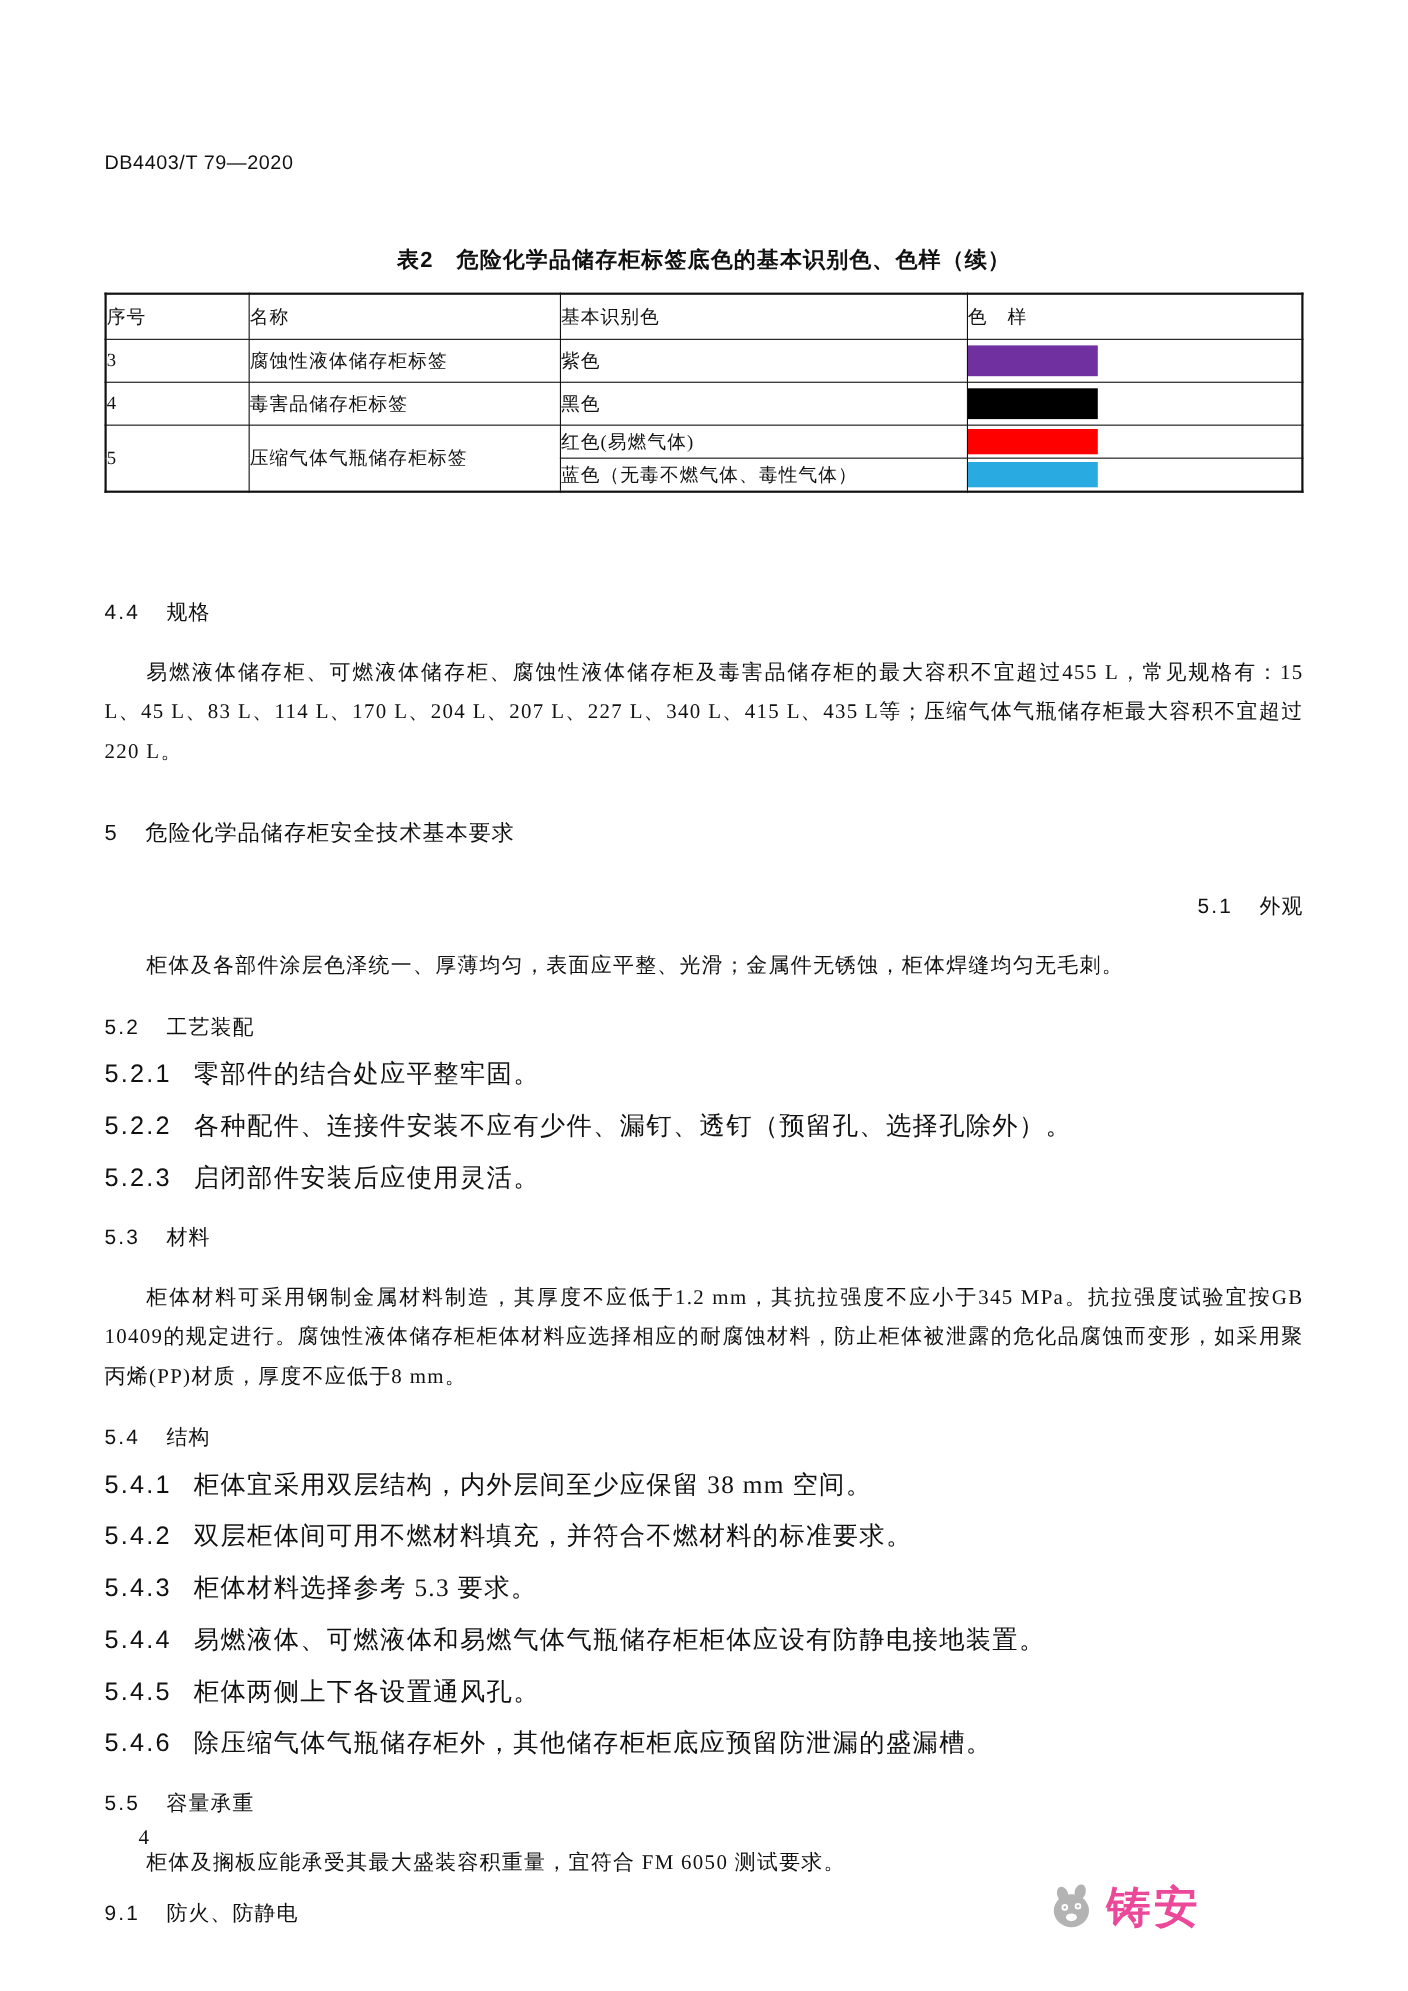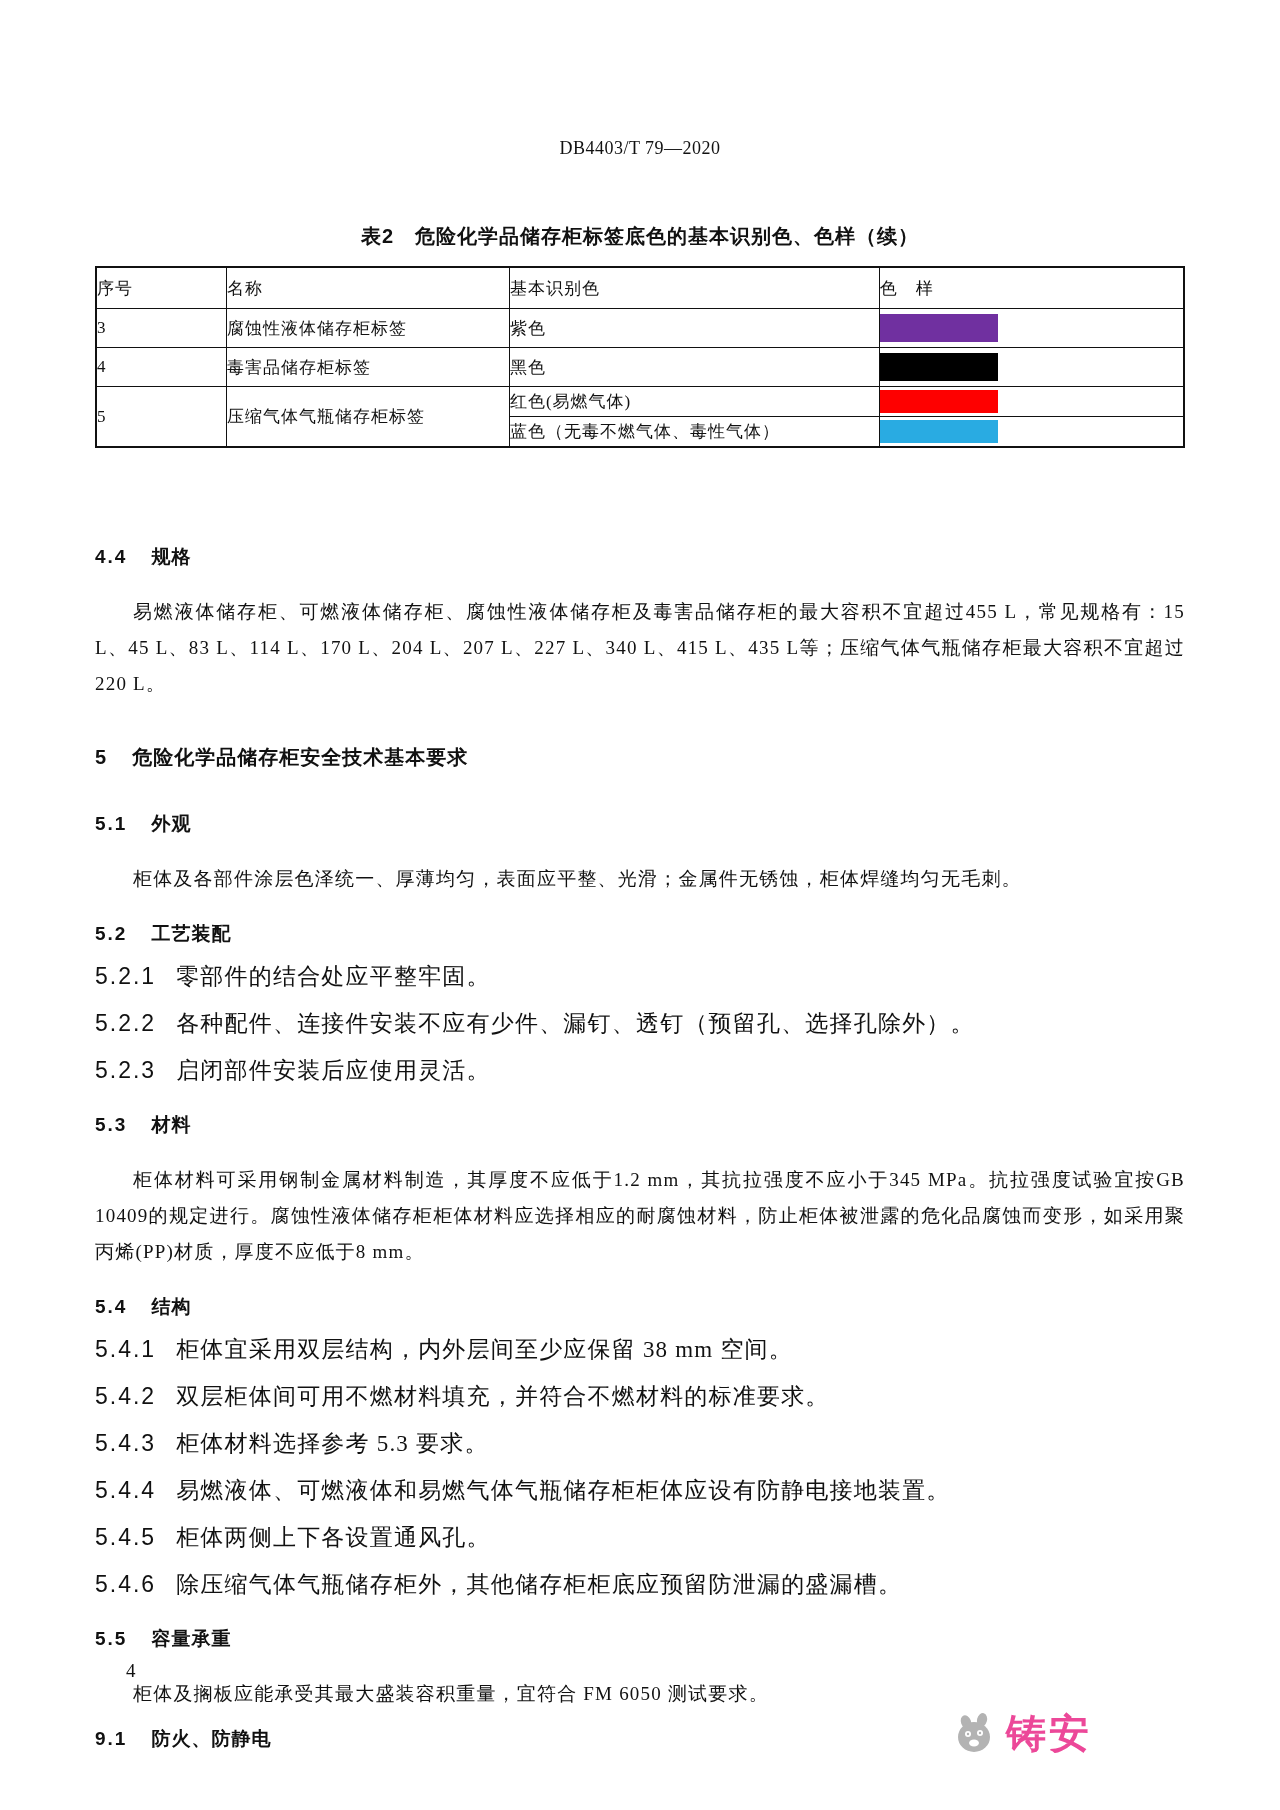--- a/index.html
+++ b/index.html
@@ -16,11 +16,10 @@
     padding: 138px 95px 0 95px;
   }
   .doc-number {
-    font-family: Liberation Serif, serif;
+    font-family: Liberation Sans, sans-serif;
     font-size: 18px;
     letter-spacing: 0.5px;
     color: #111;
-    text-align: center;
   }
   .table-title {
     margin-top: 64px;

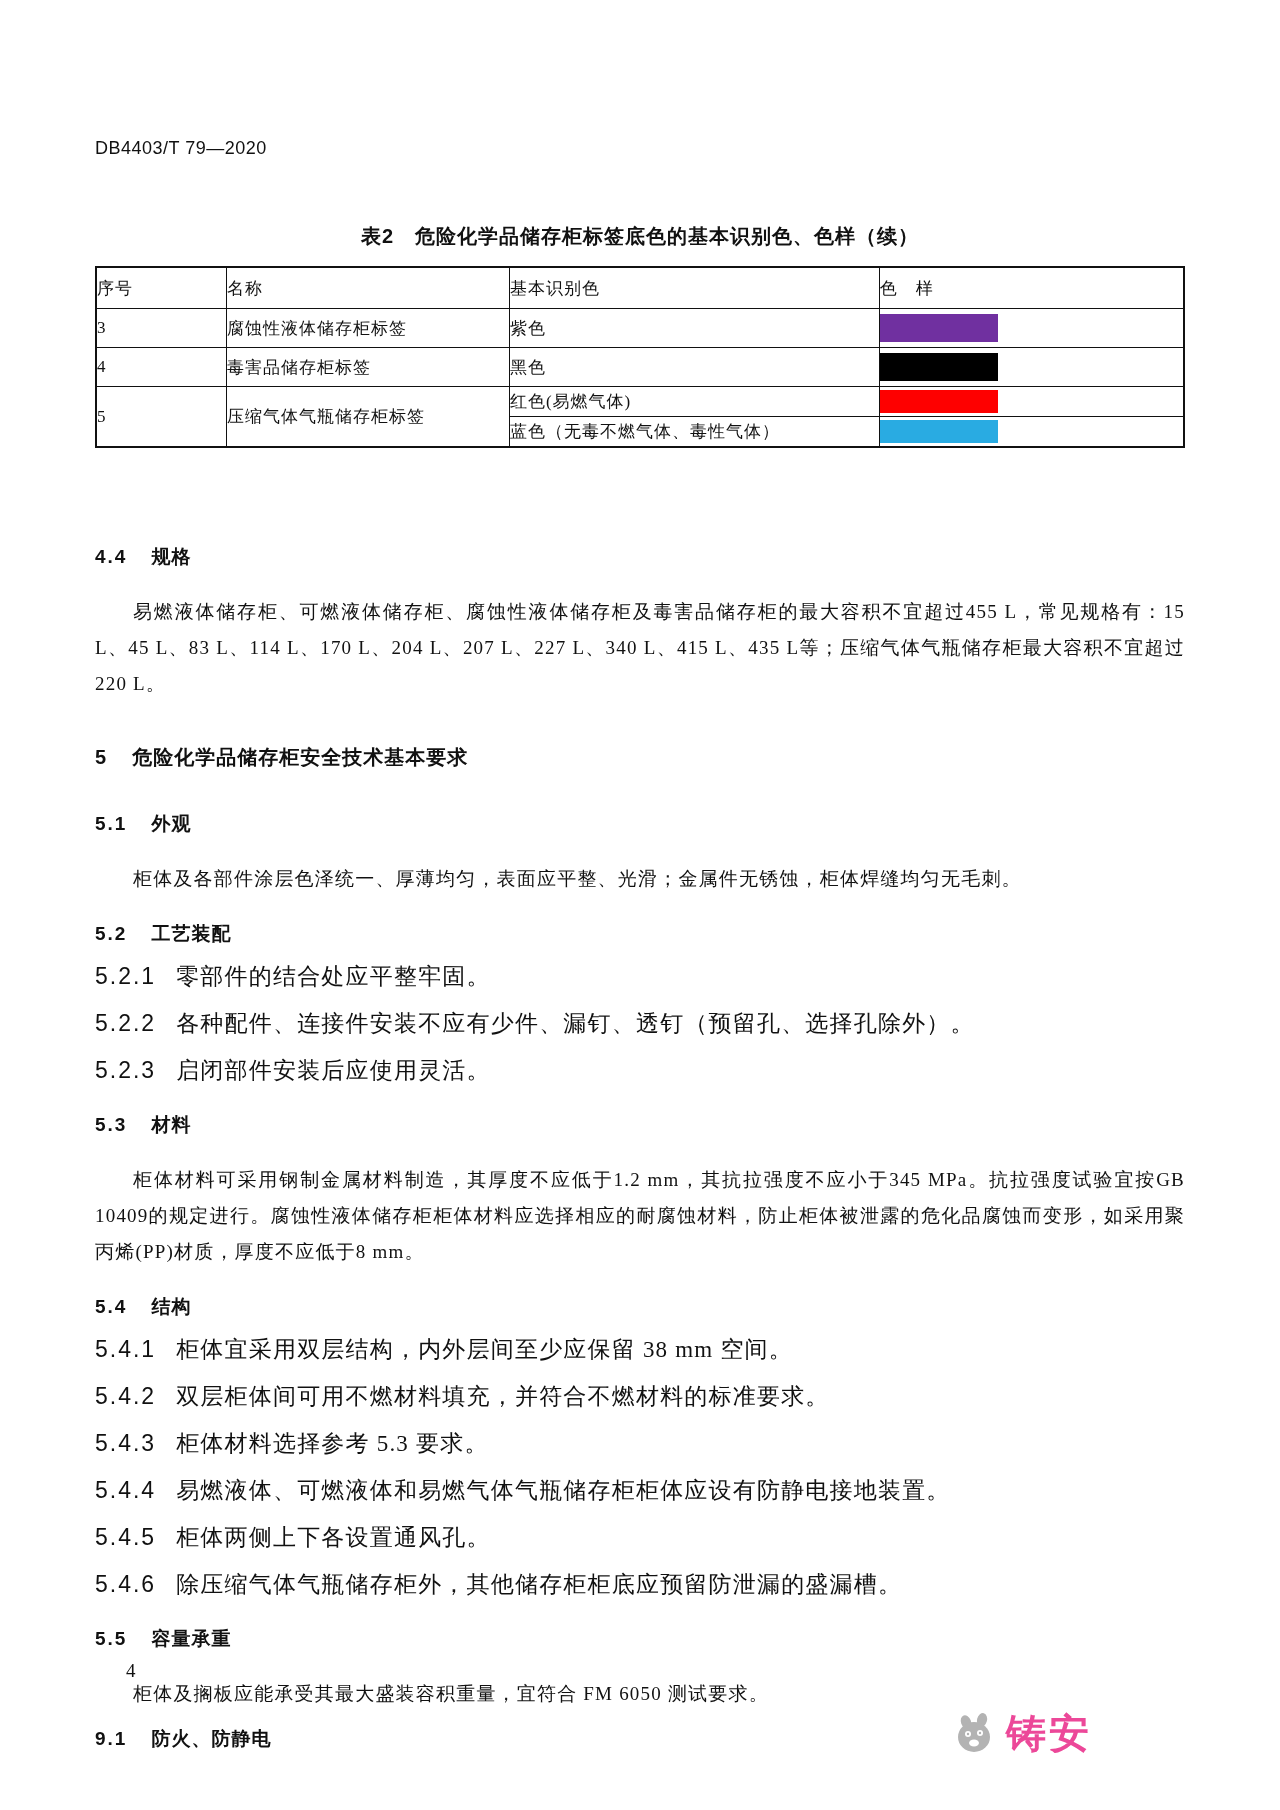--- a/index.html
+++ b/index.html
@@ -62,7 +62,7 @@
   .swatch.small { height: 23px; }
   .heading {
     font-family: "Liberation Sans", "DejaVu Sans", sans-serif;
-    font-weight: bold;
+    font-weight: normal;
     color: #111;
   }
   .heading.h1 { font-size: 20px; margin-top: 42px; letter-spacing: 1px; }

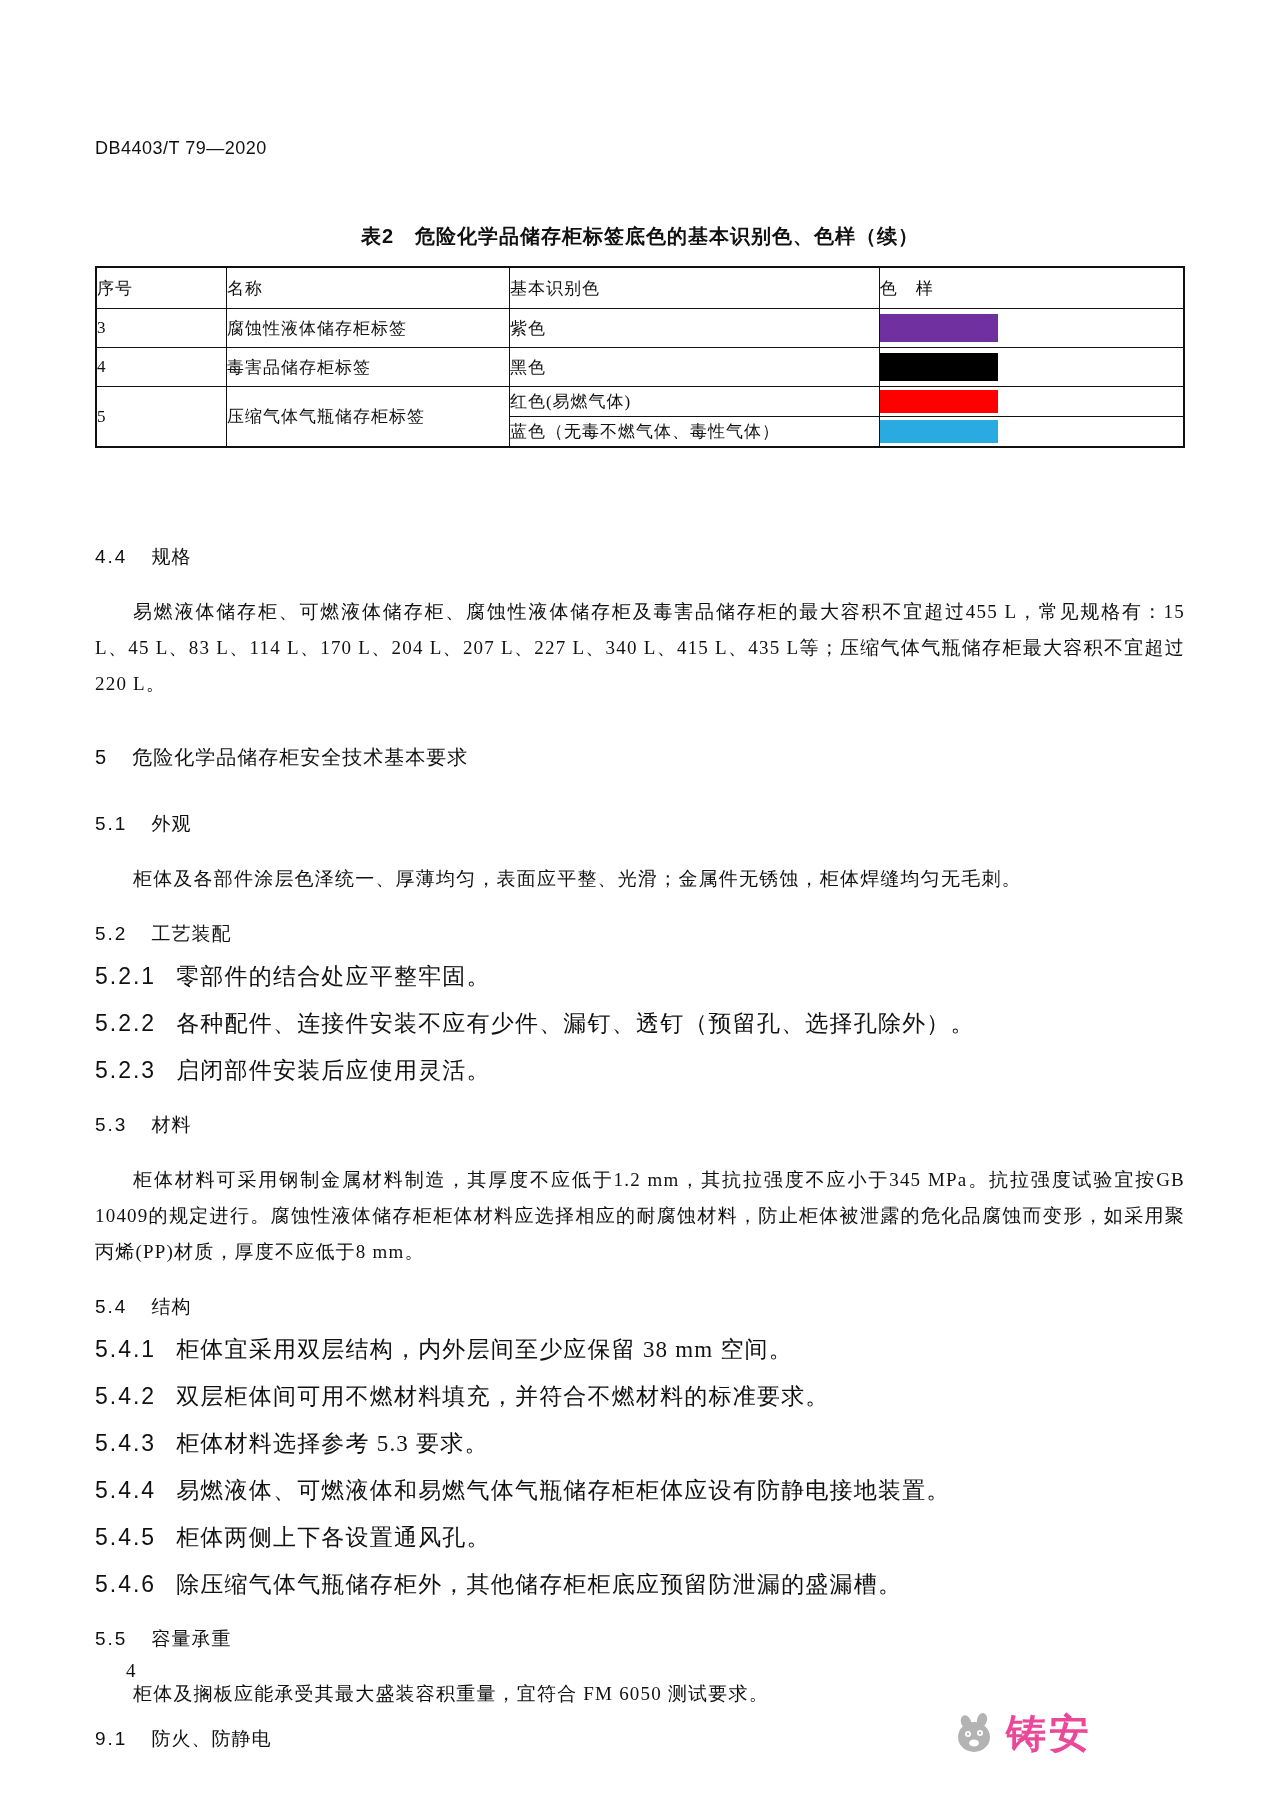--- a/index.html
+++ b/index.html
@@ -92,7 +92,7 @@
   }
   .gap-sm { margin-top: 14px; }
   .gap-md { margin-top: 24px; }
-  .gap-lg { margin-top: 40px; }
+  .gap-lg { margin-top: 40px; text-align: right; }
   .page-number {
     position: absolute;
     left: 126px;

